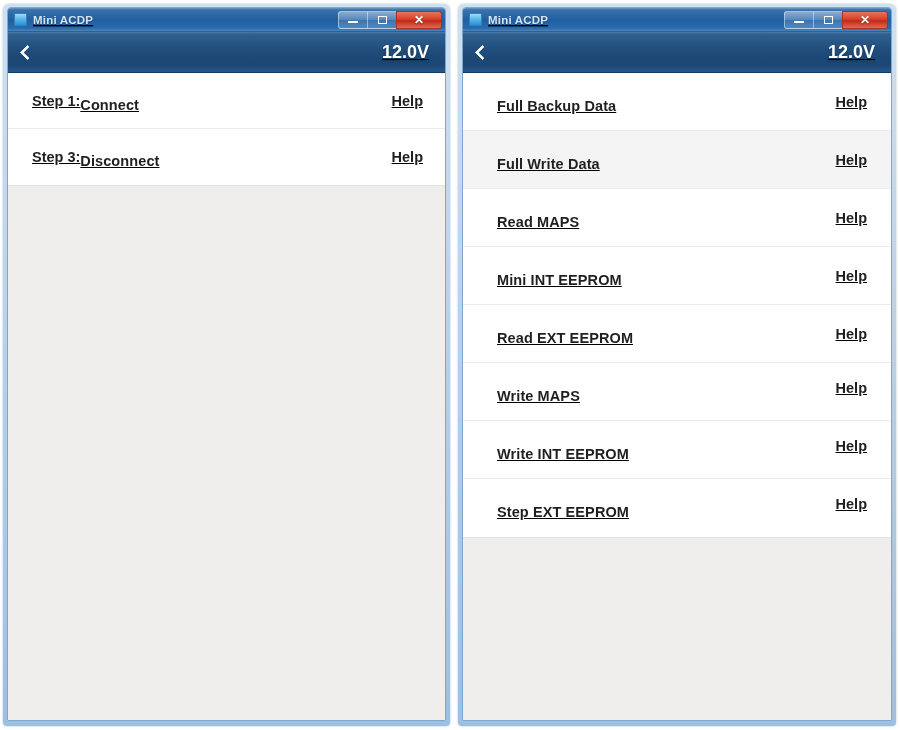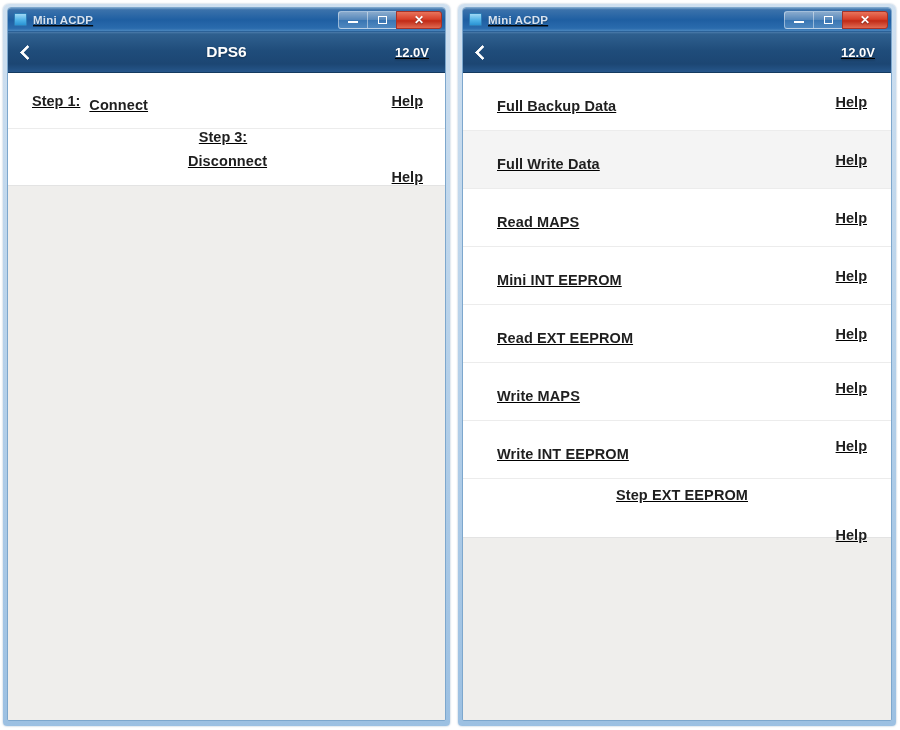--- a/index.html
+++ b/index.html
@@ -245,7 +245,6 @@
         <div class="nav-back">
           <span class="chev"></span>
         </div>
-        <div class="nav-title">DPS6</div>
         <div class="nav-volt">12.0V</div>
       </div>
 

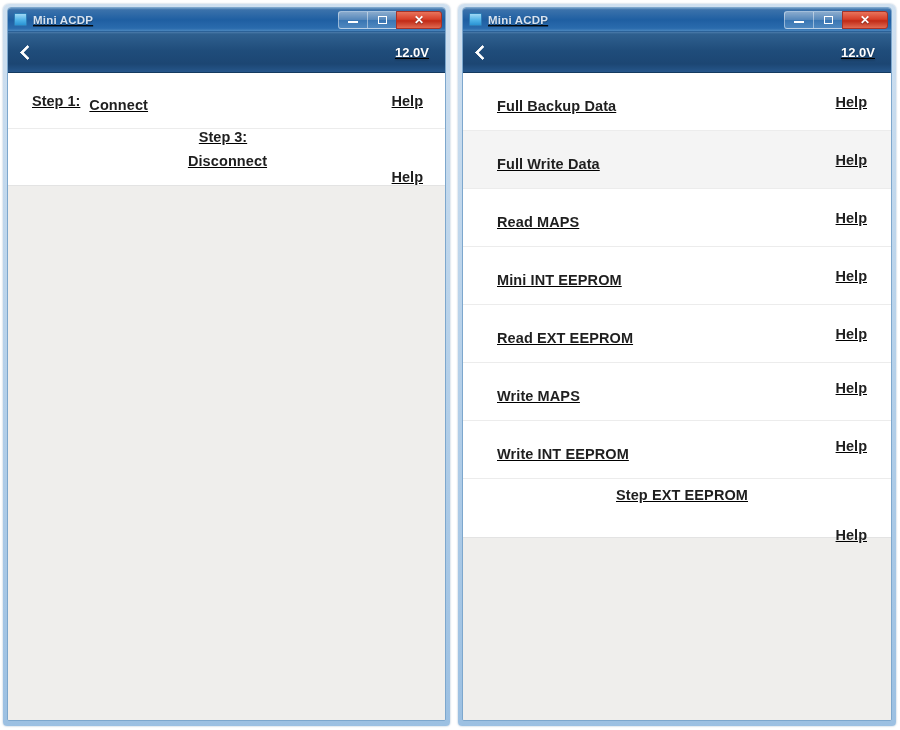--- a/index.html
+++ b/index.html
@@ -155,7 +155,7 @@
 
   .nav-volt {
     margin-left: auto;
-    font-size: 13px;
+    font-size: 18px;
     font-weight: bold;
     color: #ffffff;
     text-shadow: 0 1px 2px rgba(0,0,0,0.35);

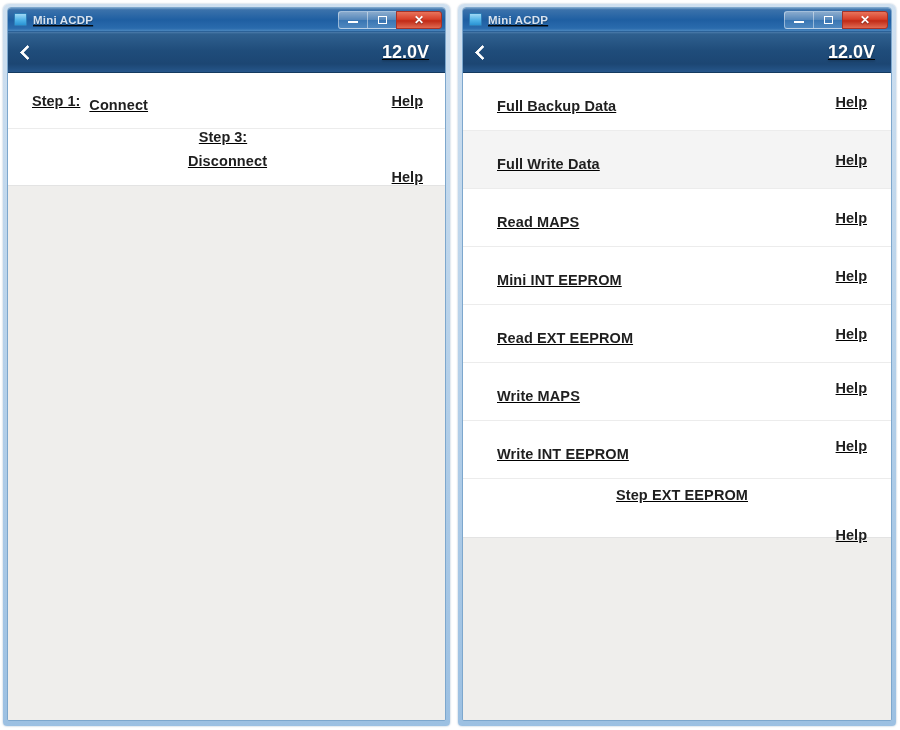--- a/index.html
+++ b/index.html
@@ -200,7 +200,6 @@
     font-size: 14.5px;
     font-weight: bold;
     color: #1f1f1f;
-    margin-right: 9px;
     white-space: nowrap;
   }
 

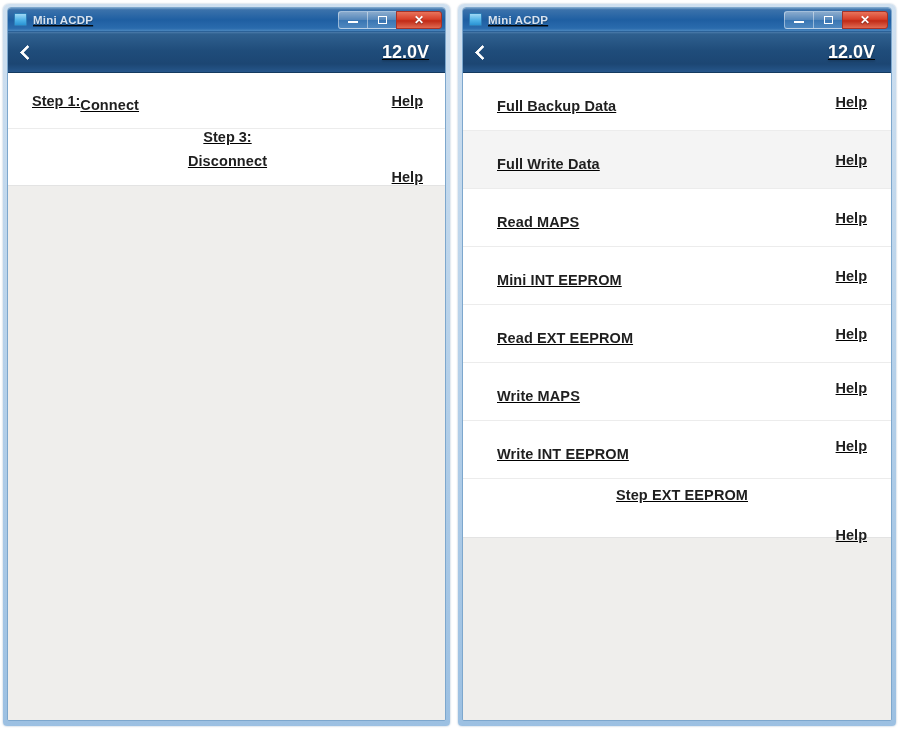--- a/index.html
+++ b/index.html
@@ -215,7 +215,7 @@
   .row-help.nudge  { position: relative; top: -4px; }
 
   
-  .window.right .row { height: 58px; padding: 0 24px 0 34px; gap: 28px; }
+  .window.right .row { height: 58px; padding: 0 24px 0 34px; }
   .window.right .row-label { font-size: 14.5px; }
 </style>
 </head>

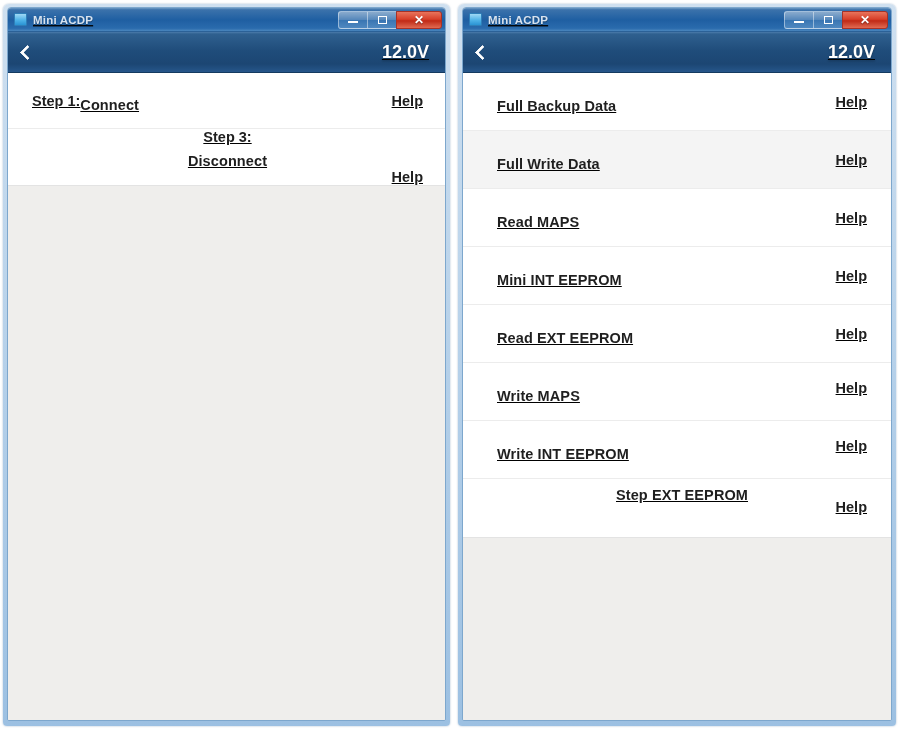--- a/index.html
+++ b/index.html
@@ -185,7 +185,7 @@
     cursor: pointer;
     position: relative;
   }
-  .row:last-child { border-bottom: none; flex-direction: column; }
+  .row:last-child { border-bottom: none; }
   .row.shaded { background: #f4f4f4; }
 
   .row-label {

